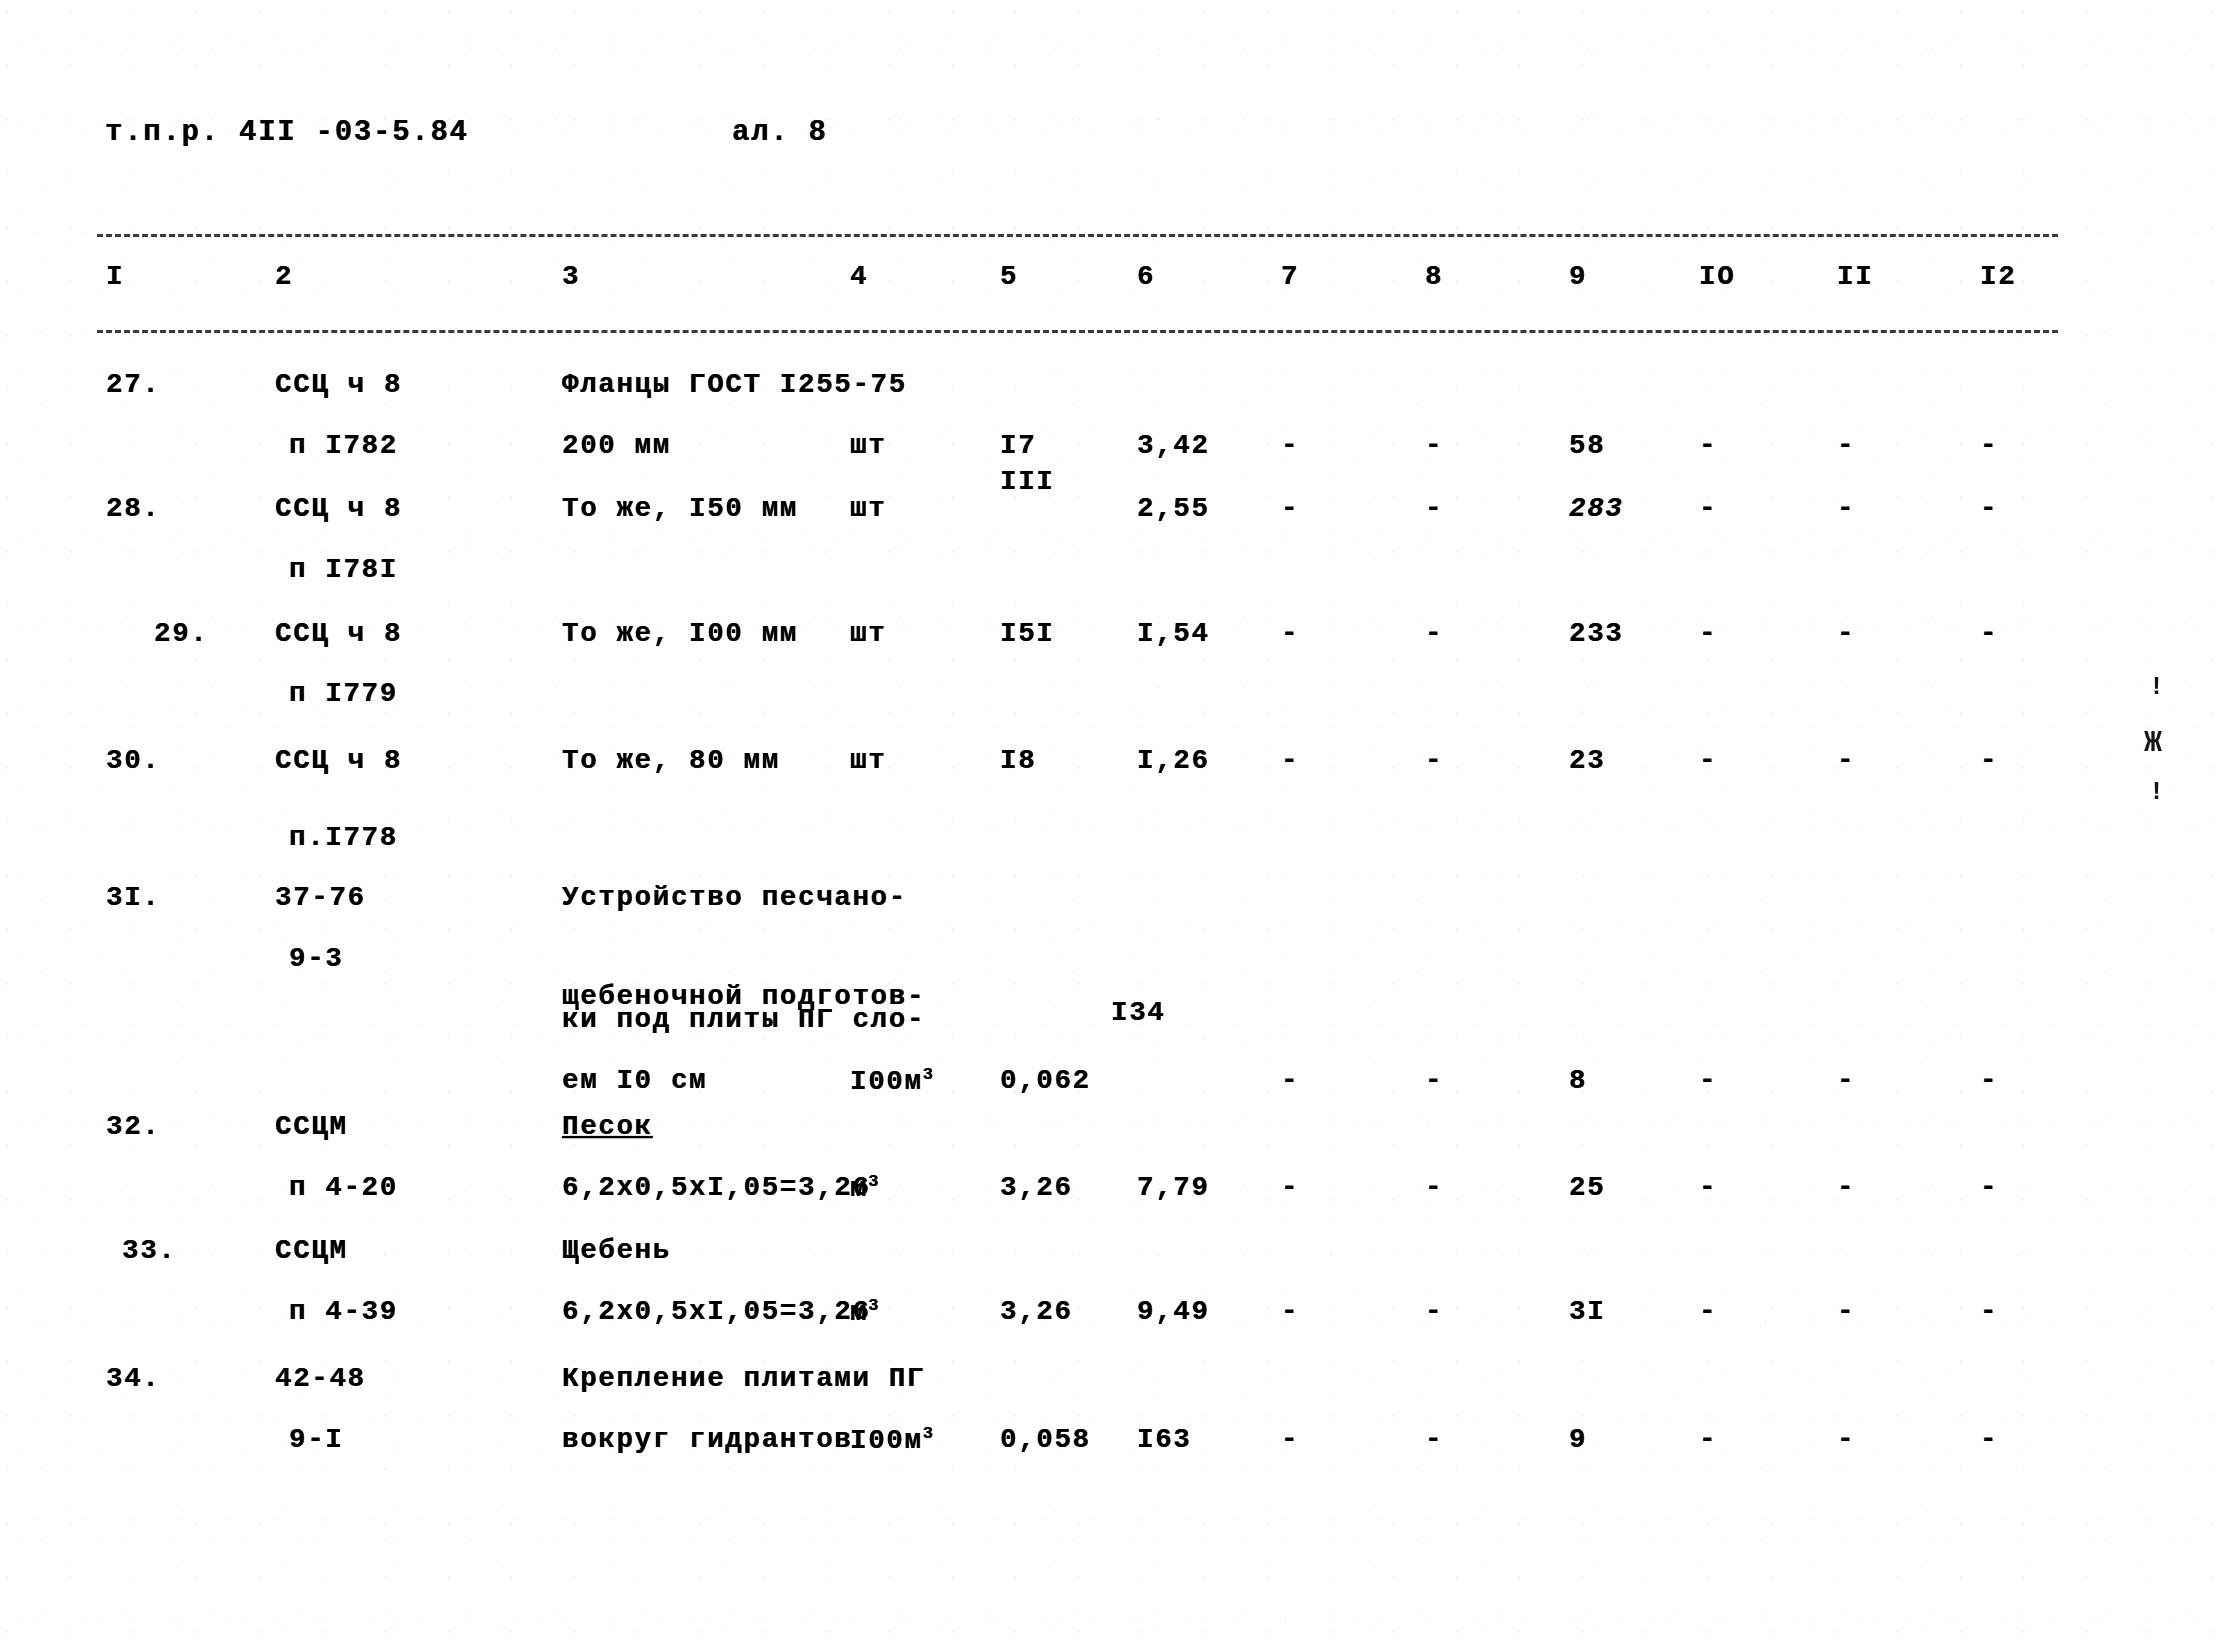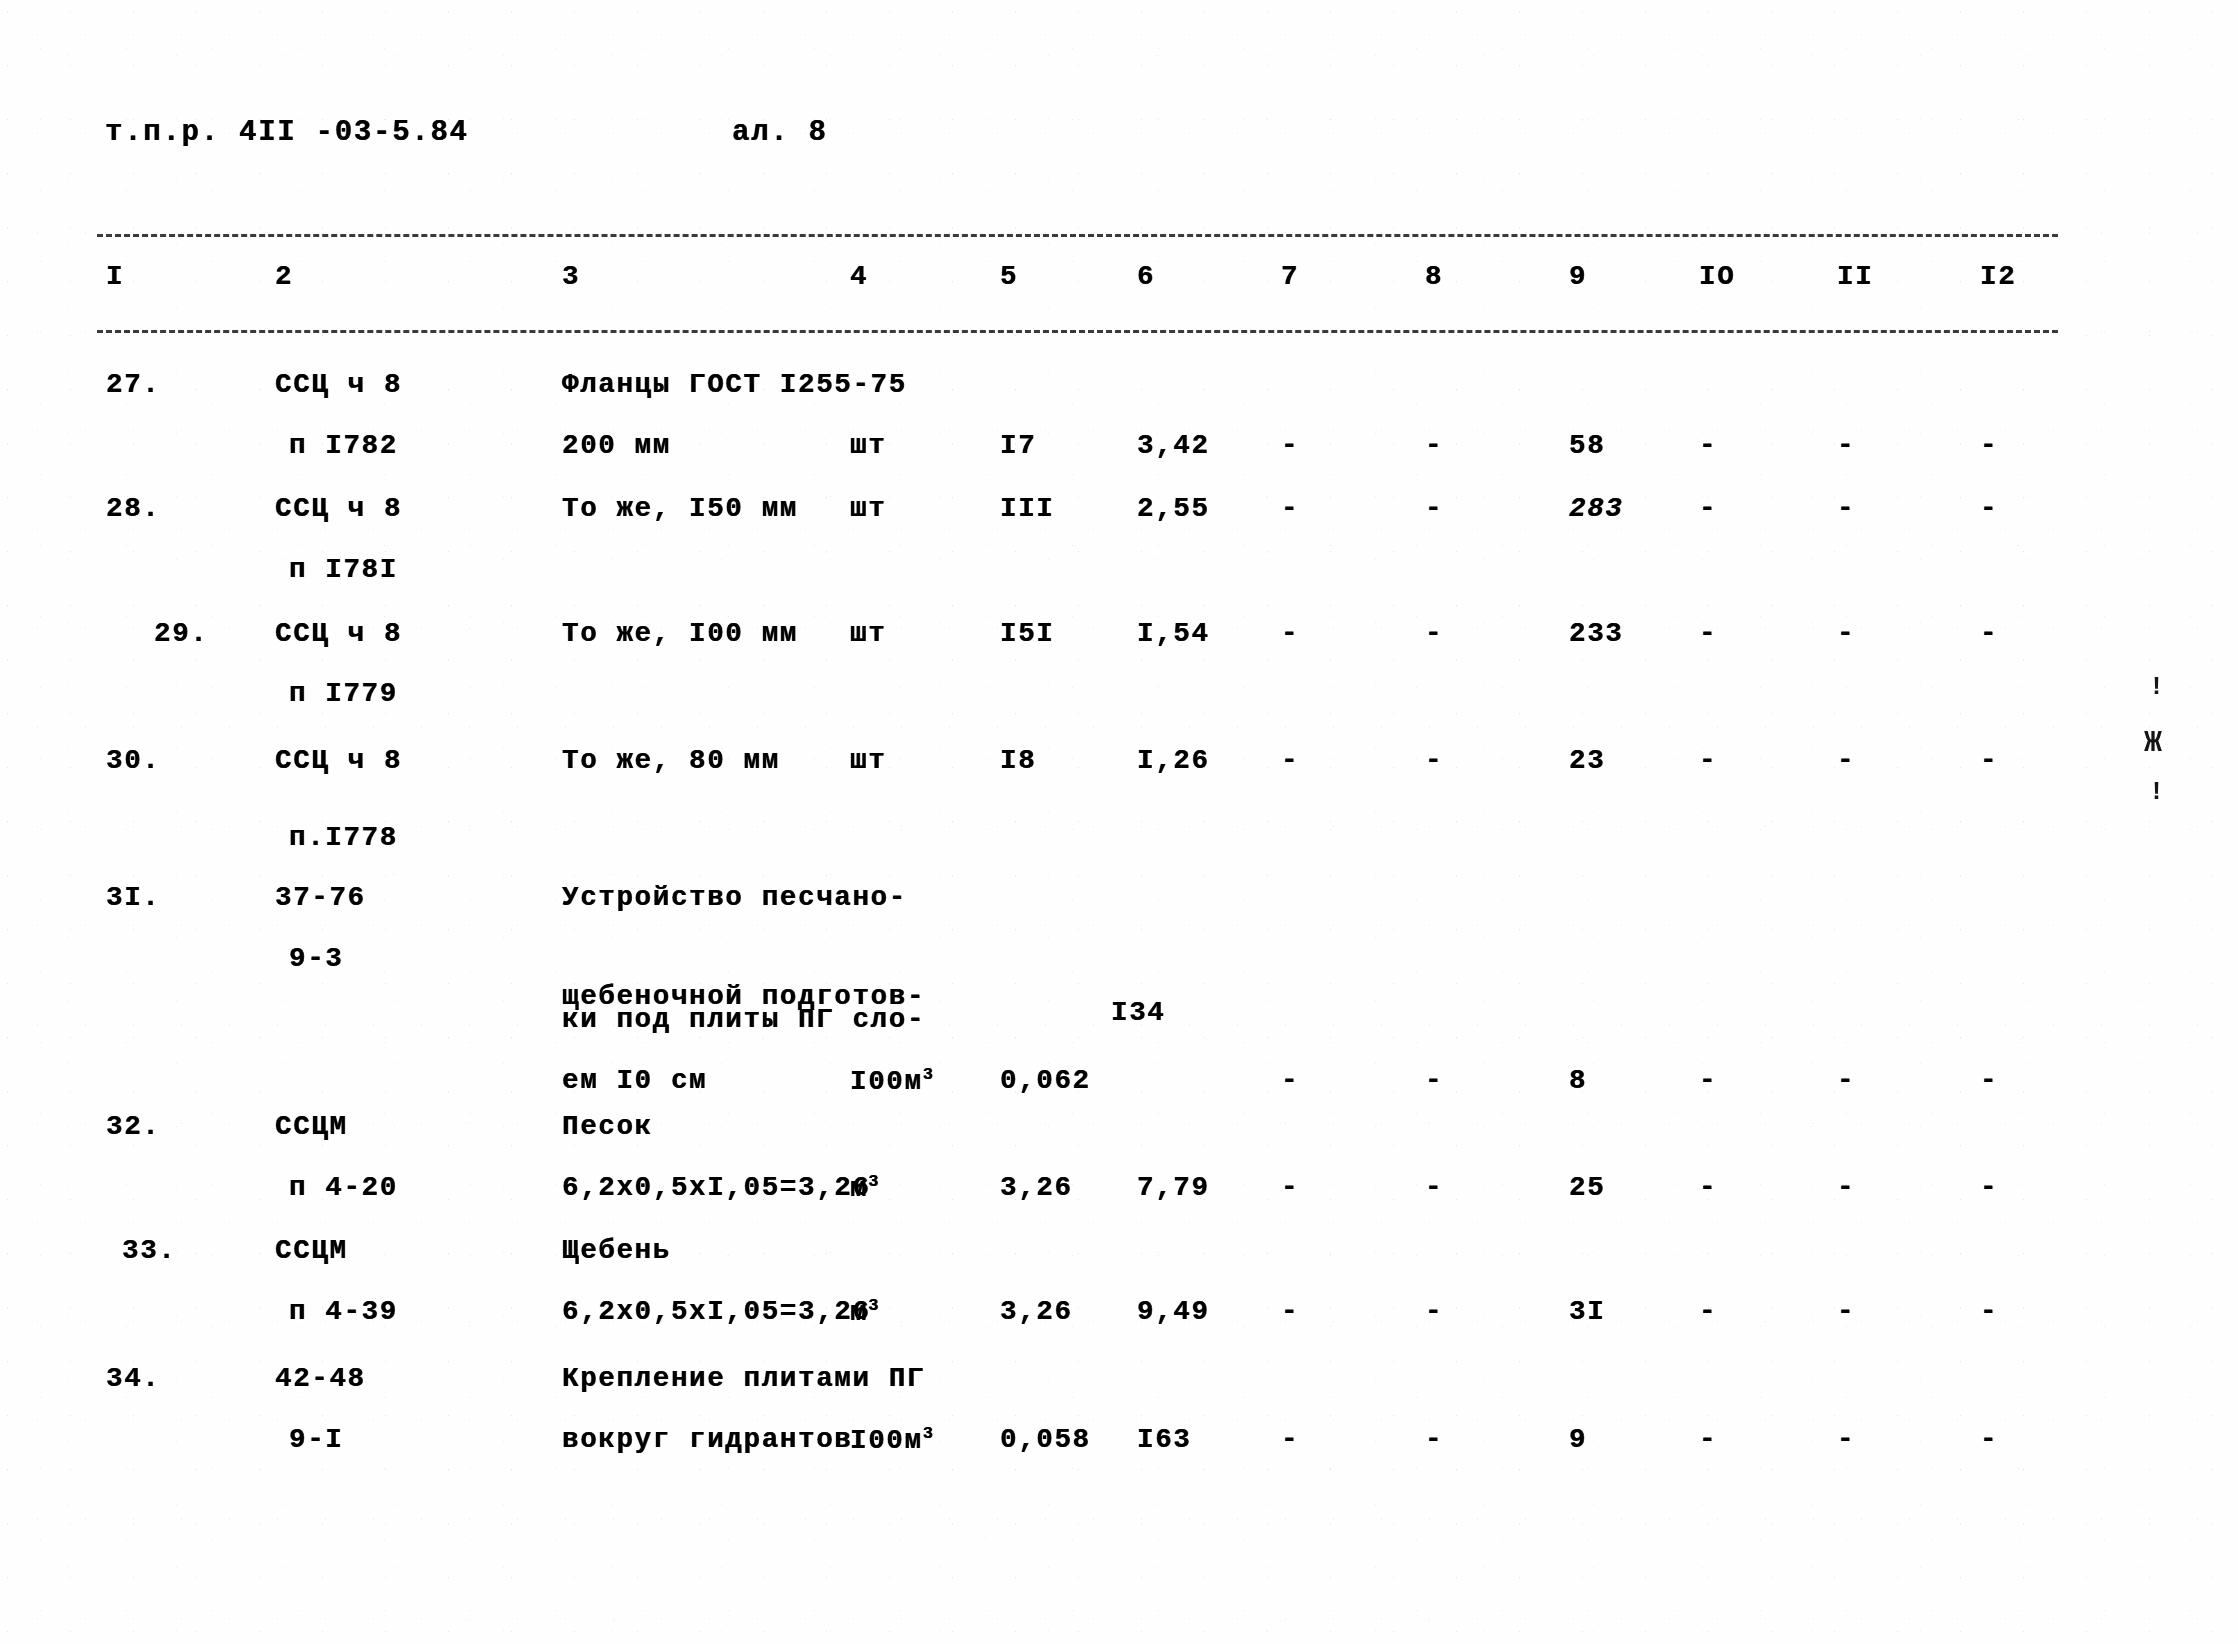--- a/index.html
+++ b/index.html
@@ -123,7 +123,7 @@
       <div class="t fs-body" style="left: 289px; top: 554px;">п I78I</div>
       <div class="t fs-body" style="left: 562px; top: 493px;">То же, I50 мм</div>
       <div class="t fs-body" style="left: 850px; top: 493px;">шт</div>
-      <div class="t fs-body" style="left: 1000px; top: 493px;">III</div>
+      <div class="t fs-body" style="left: 1000px; top: 466px;">III</div>
       <div class="t fs-body" style="left: 1137px; top: 493px;">2,55</div>
       <div class="t fs-body" style="left: 1281px; top: 493px;">-</div>
       <div class="t fs-body" style="left: 1425px; top: 493px;">-</div>

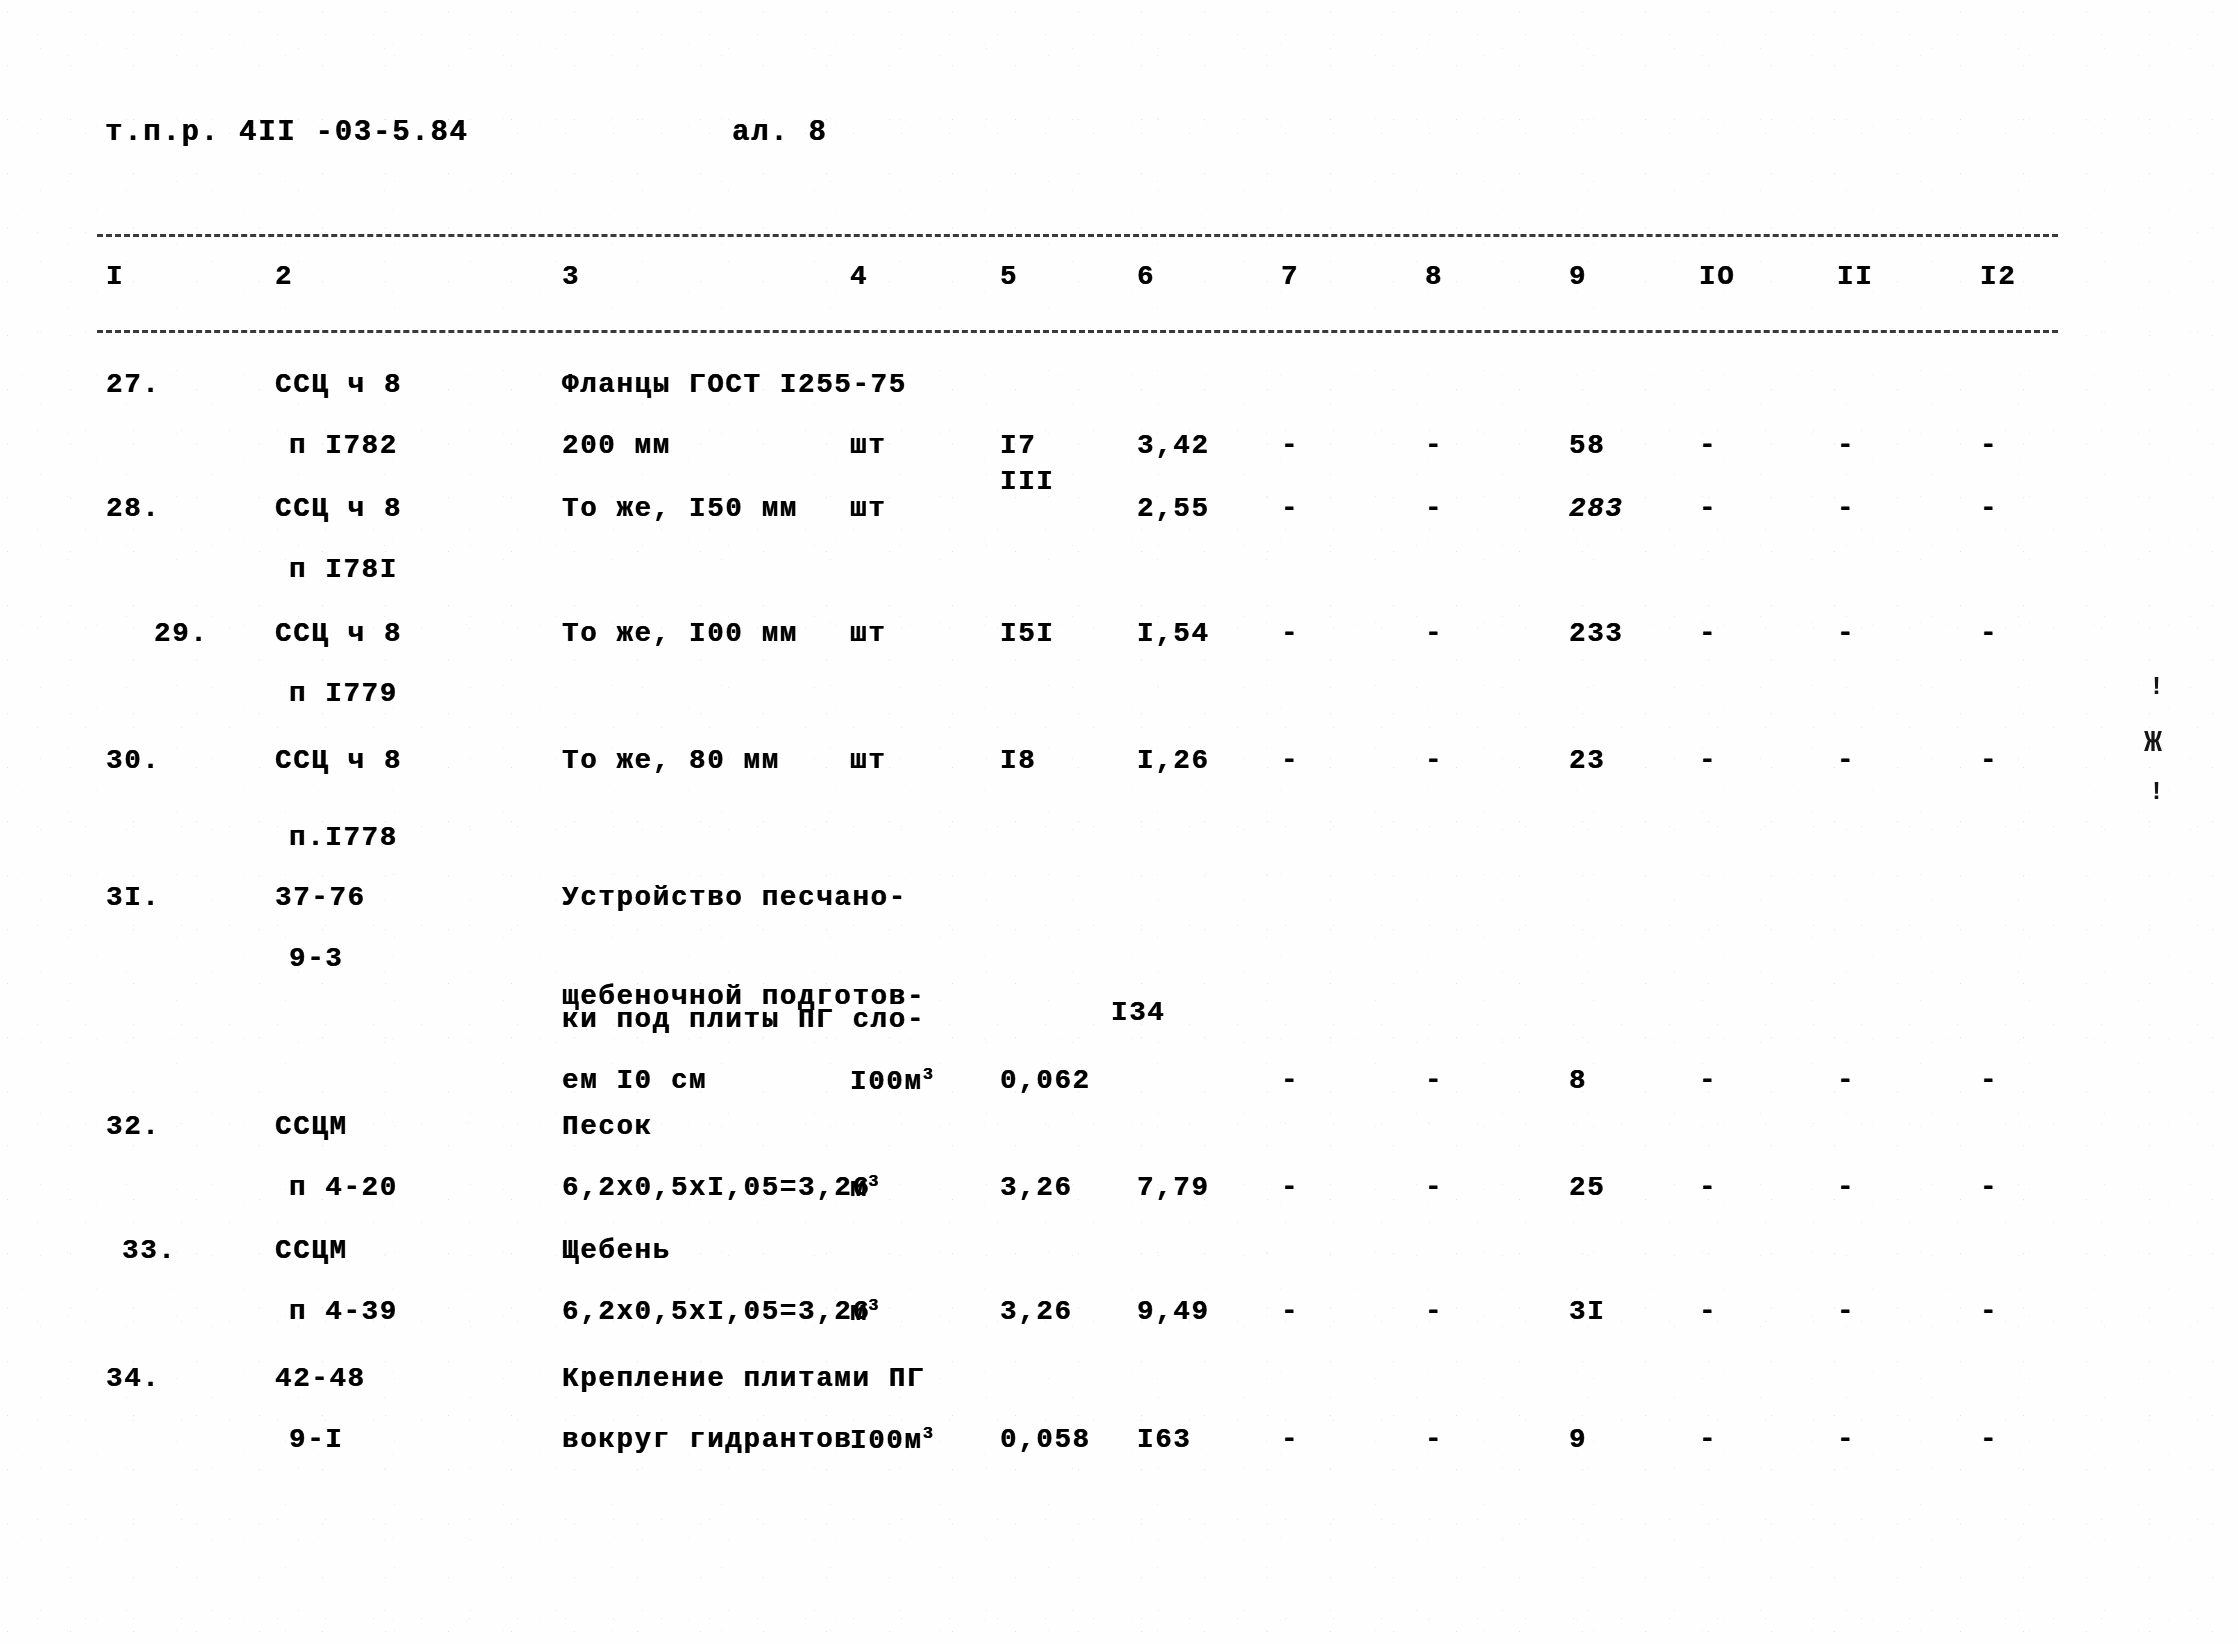--- a/index.html
+++ b/index.html
@@ -176,7 +176,7 @@
       <div class="t fs-body" style="left: 106px; top: 1111px;">32.</div>
       <div class="t fs-body" style="left: 275px; top: 1111px;">ССЦМ</div>
       <div class="t fs-body" style="left: 289px; top: 1172px;">п 4-20</div>
-      <div class="t fs-body" style="left: 562px; top: 1111px;">Песок</div>
+      <div class="t fs-body" style="left: 562px; top: 1111px; text-decoration: underline;">Песок</div>
       <div class="t fs-body" style="left: 562px; top: 1172px;">6,2х0,5хI,05=3,26</div>
       <div class="t fs-body" style="left: 850px; top: 1172px;">м<sup>3</sup></div>
       <div class="t fs-body" style="left: 1000px; top: 1172px;">3,26</div>

